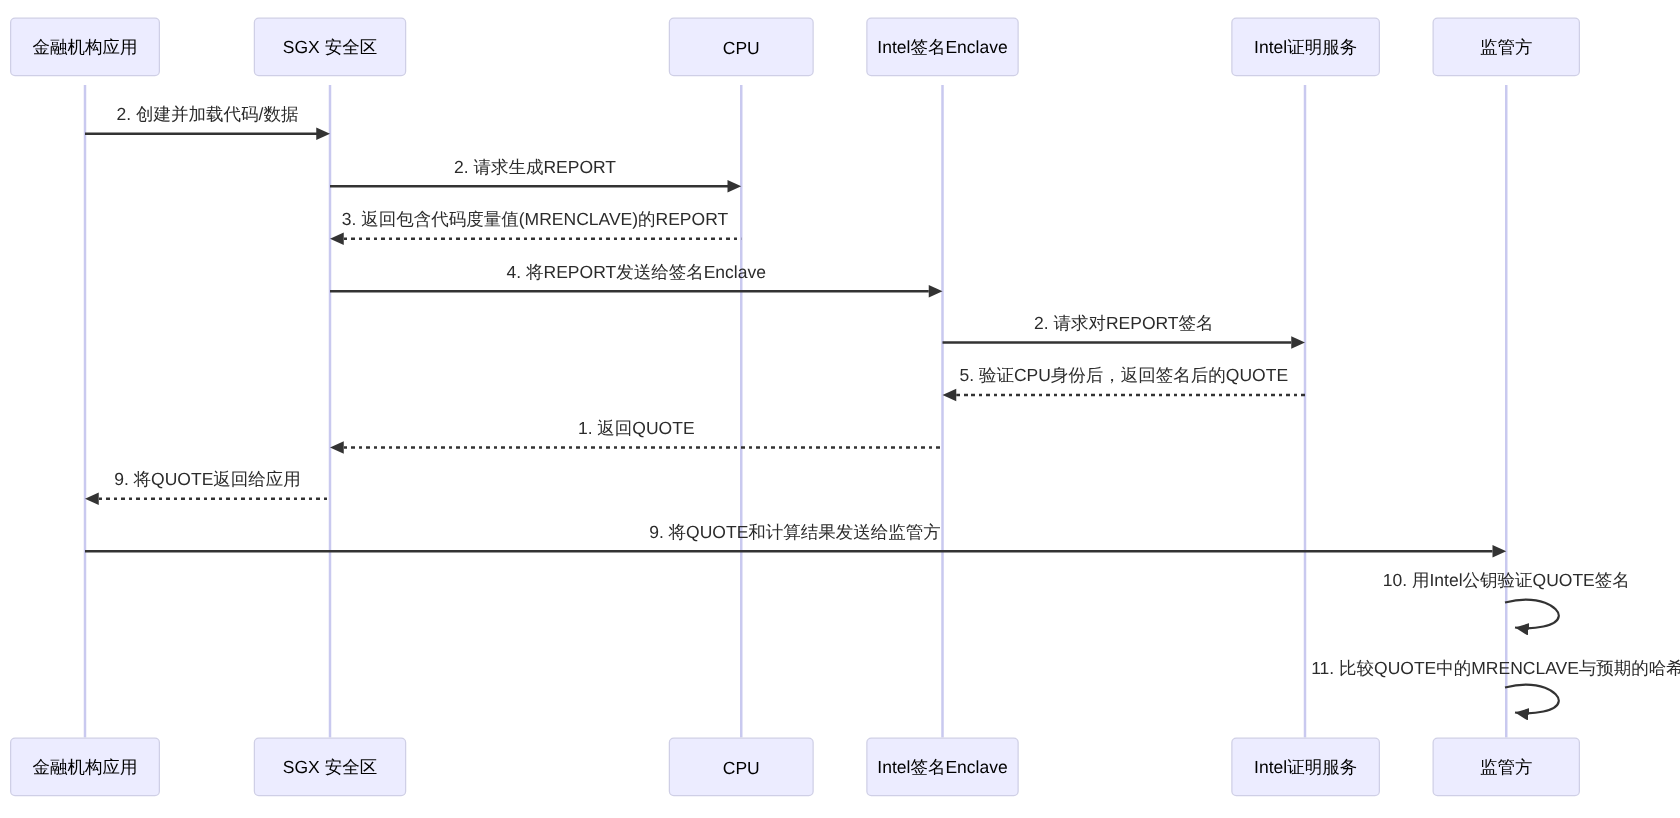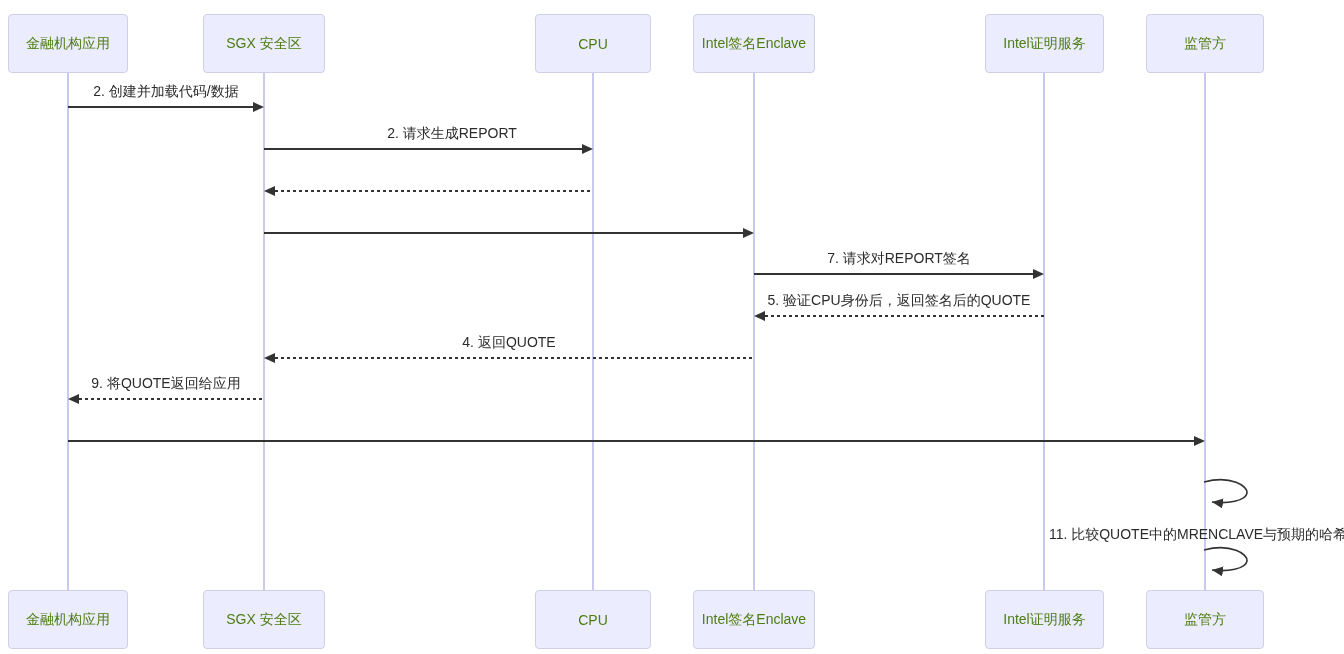--- a/index.html
+++ b/index.html
@@ -8,9 +8,9 @@
     font-family:"Liberation Sans","DejaVu Sans",sans-serif;color:#2b2b2b;
   }
   .actor{
-    position:absolute;height:59px;background:#ECECFF;border:1px solid #cfcfe6;
+    position:absolute;height:47px;background:#ECECFF;border:1px solid #cfcfe6;
     border-radius:4px;display:flex;align-items:center;justify-content:center;
-    font-size:14px;color:#4d7c0f;box-sizing:border-box;
+    font-size:14px;color:#000000;box-sizing:border-box;
   }
   .lifeline{
     position:absolute;top:68px;height:522px;width:2px;background:#c9c9ef;

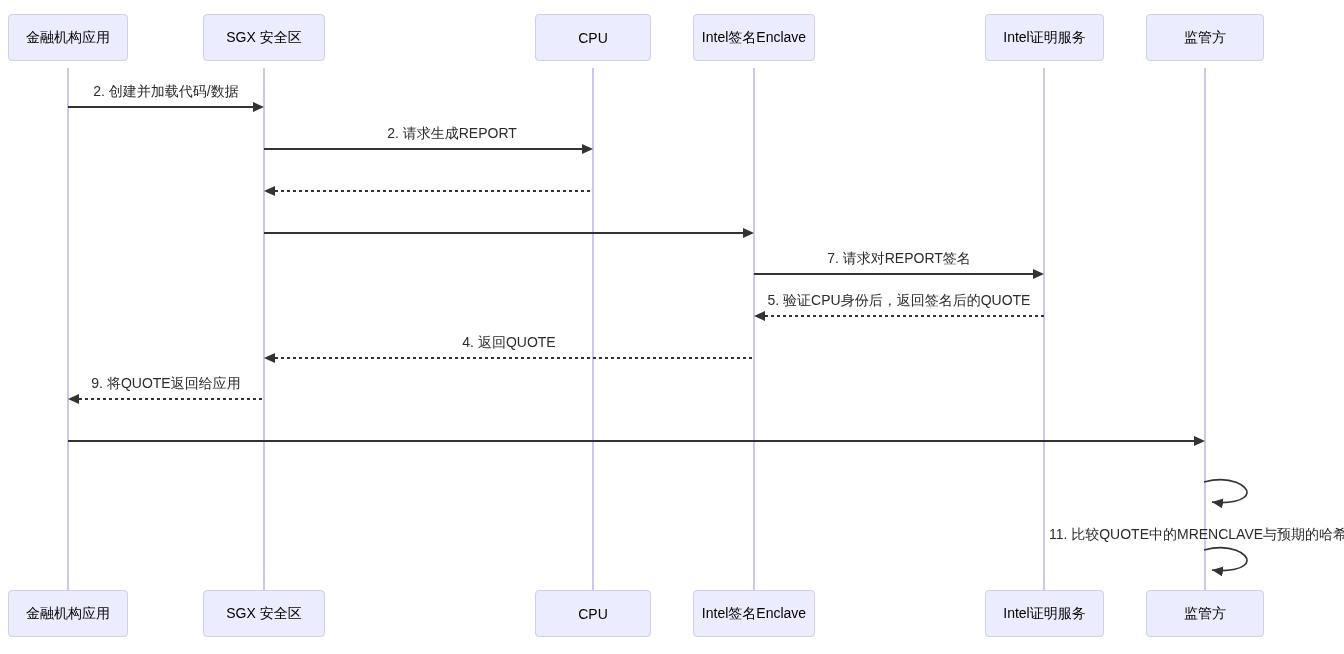--- a/index.html
+++ b/index.html
@@ -58,7 +58,7 @@
   <div class="mline" style="left:68px;top:106px;width:186px"></div>
   <div class="ah right" style="left:253px;top:102px"></div>
 
-  <div class="msg-label" style="left:452px;top:124px">2. 请求生成REPORT</div>
+  <div class="msg-label" style="left:428px;top:124px">2. 请求生成REPORT</div>
   <div class="mline" style="left:264px;top:148px;width:319px"></div>
   <div class="ah right" style="left:582px;top:144px"></div>
 

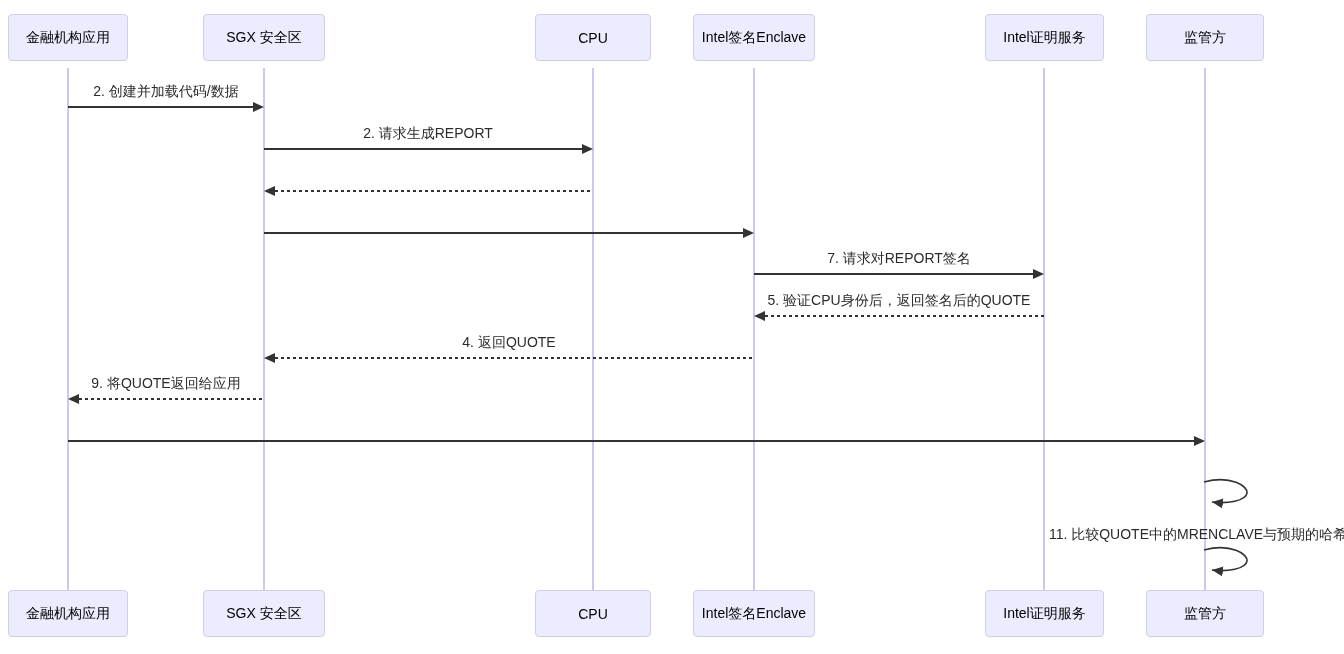--- a/index.html
+++ b/index.html
@@ -62,6 +62,7 @@
   <div class="mline" style="left:264px;top:148px;width:319px"></div>
   <div class="ah right" style="left:582px;top:144px"></div>
 
+  <div class="msg-label" style="left:428px;top:166px">3. 返回包含代码度量值(MRENCLAVE)的REPORT</div>
   <div class="mline dashed" style="left:275px;top:190px;width:318px"></div>
   <div class="ah left" style="left:264px;top:186px"></div>
 

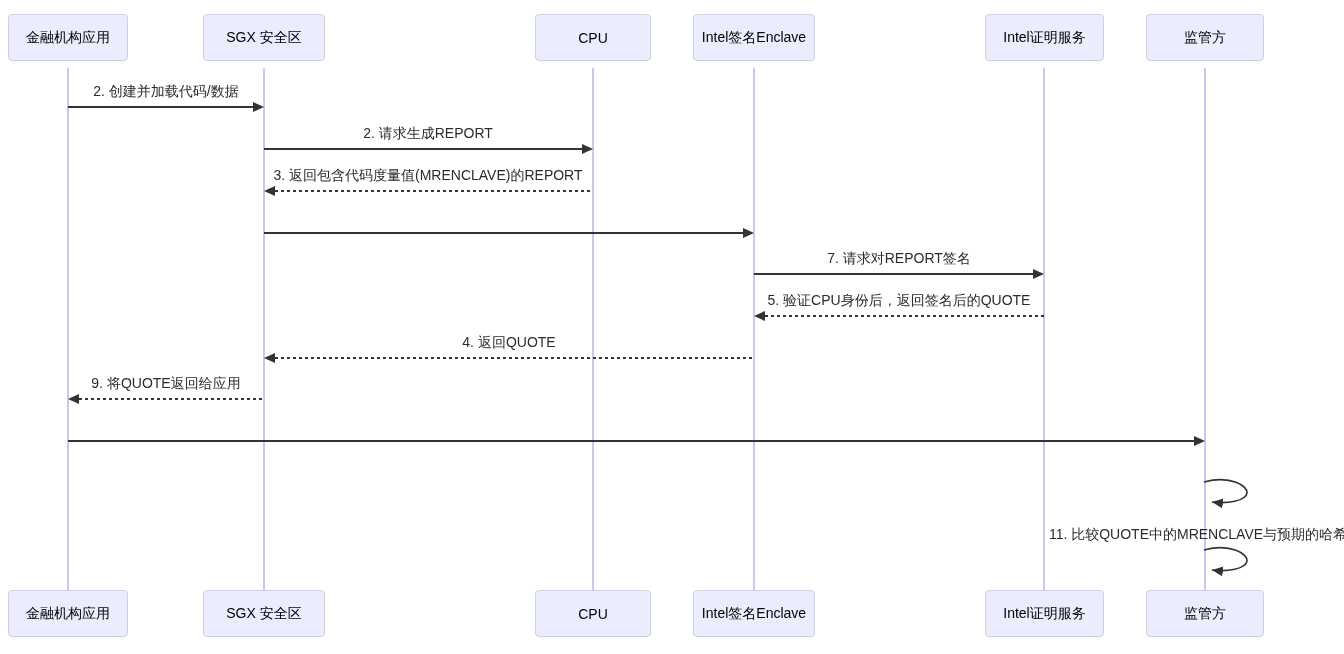--- a/index.html
+++ b/index.html
@@ -66,6 +66,7 @@
   <div class="mline dashed" style="left:275px;top:190px;width:318px"></div>
   <div class="ah left" style="left:264px;top:186px"></div>
 
+  <div class="msg-label" style="left:509px;top:208px">4. 将REPORT发送给签名Enclave</div>
   <div class="mline" style="left:264px;top:232px;width:479px"></div>
   <div class="ah right" style="left:743px;top:228px"></div>
 

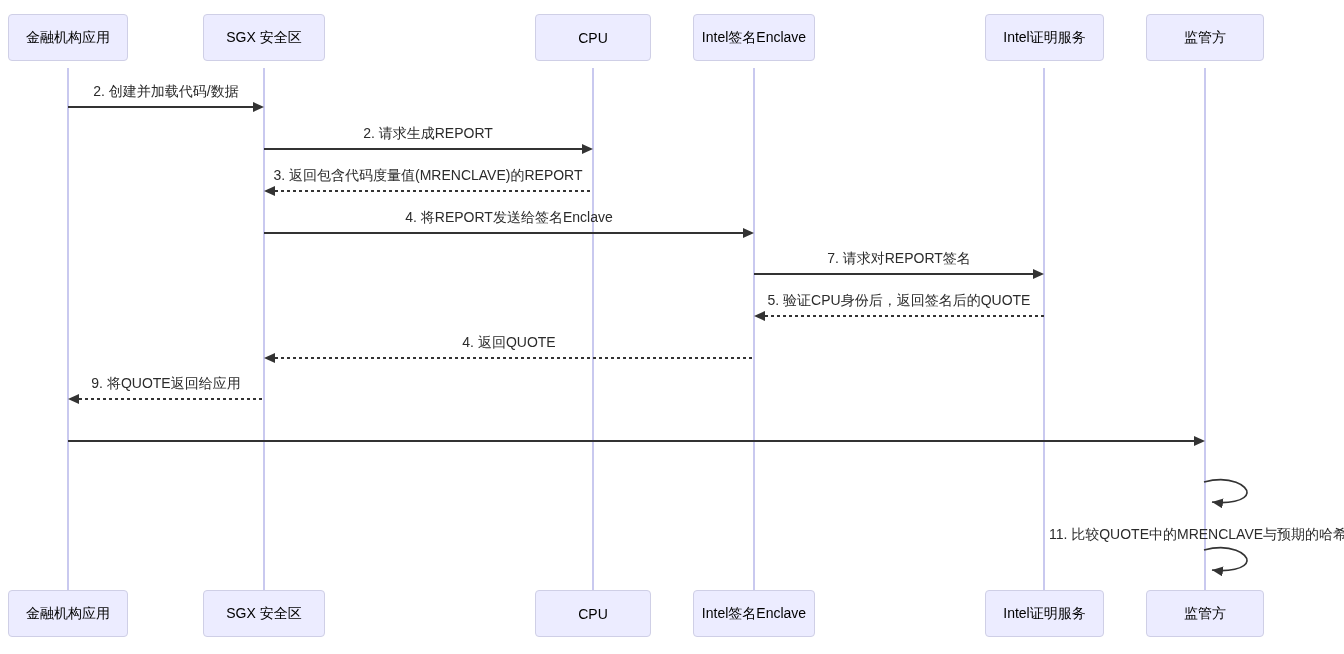--- a/index.html
+++ b/index.html
@@ -70,7 +70,7 @@
   <div class="mline" style="left:264px;top:232px;width:479px"></div>
   <div class="ah right" style="left:743px;top:228px"></div>
 
-  <div class="msg-label" style="left:899px;top:249px">7. 请求对REPORT签名</div>
+  <div class="msg-label" style="left:899px;top:249px">2. 请求对REPORT签名</div>
   <div class="mline" style="left:754px;top:273px;width:279px"></div>
   <div class="ah right" style="left:1033px;top:269px"></div>
 

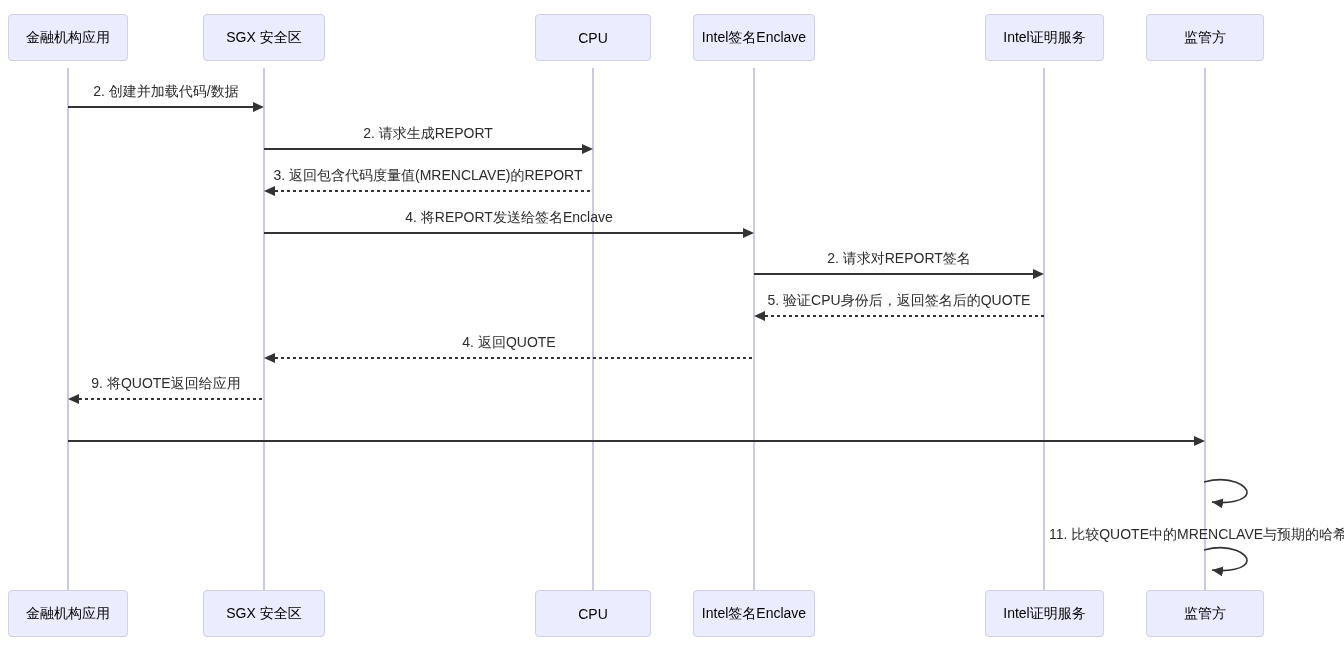--- a/index.html
+++ b/index.html
@@ -78,7 +78,7 @@
   <div class="mline dashed" style="left:765px;top:315px;width:279px"></div>
   <div class="ah left" style="left:754px;top:311px"></div>
 
-  <div class="msg-label" style="left:509px;top:333px">4. 返回QUOTE</div>
+  <div class="msg-label" style="left:509px;top:333px">1. 返回QUOTE</div>
   <div class="mline dashed" style="left:275px;top:357px;width:479px"></div>
   <div class="ah left" style="left:264px;top:353px"></div>
 

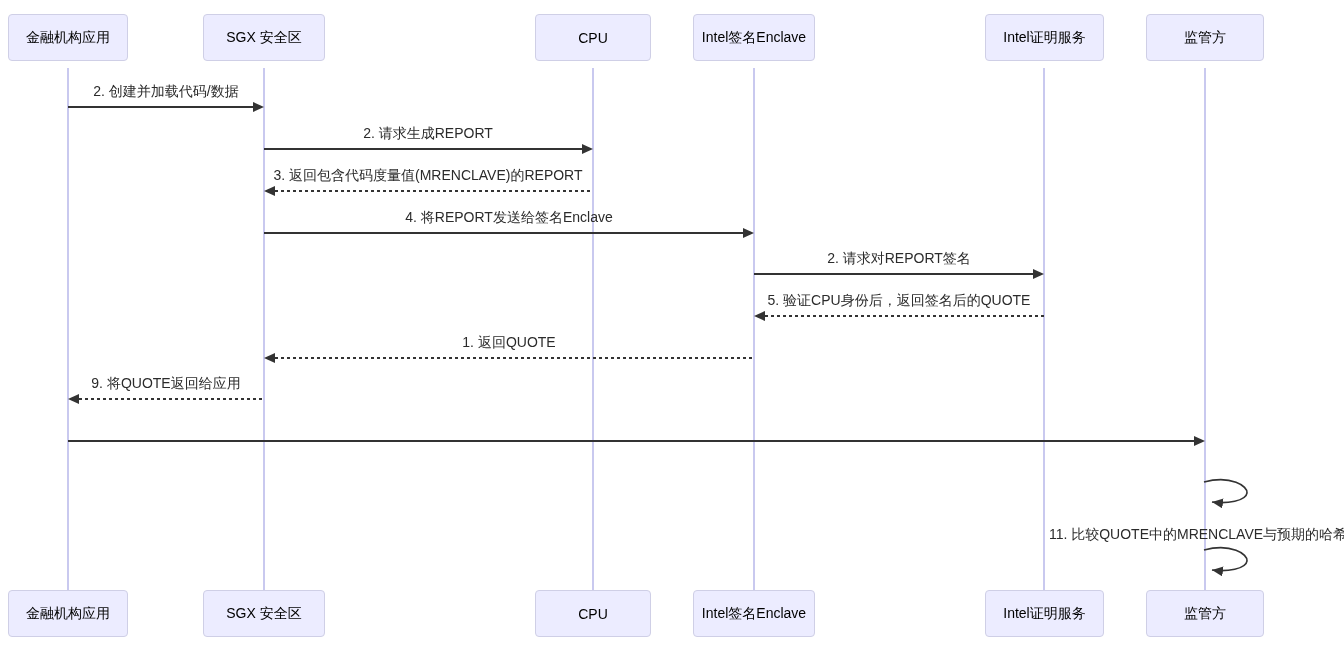--- a/index.html
+++ b/index.html
@@ -86,6 +86,7 @@
   <div class="mline dashed" style="left:79px;top:398px;width:185px"></div>
   <div class="ah left" style="left:68px;top:394px"></div>
 
+  <div class="msg-label" style="left:636px;top:416px">9. 将QUOTE和计算结果发送给监管方</div>
   <div class="mline" style="left:68px;top:440px;width:1126px"></div>
   <div class="ah right" style="left:1194px;top:436px"></div>
 

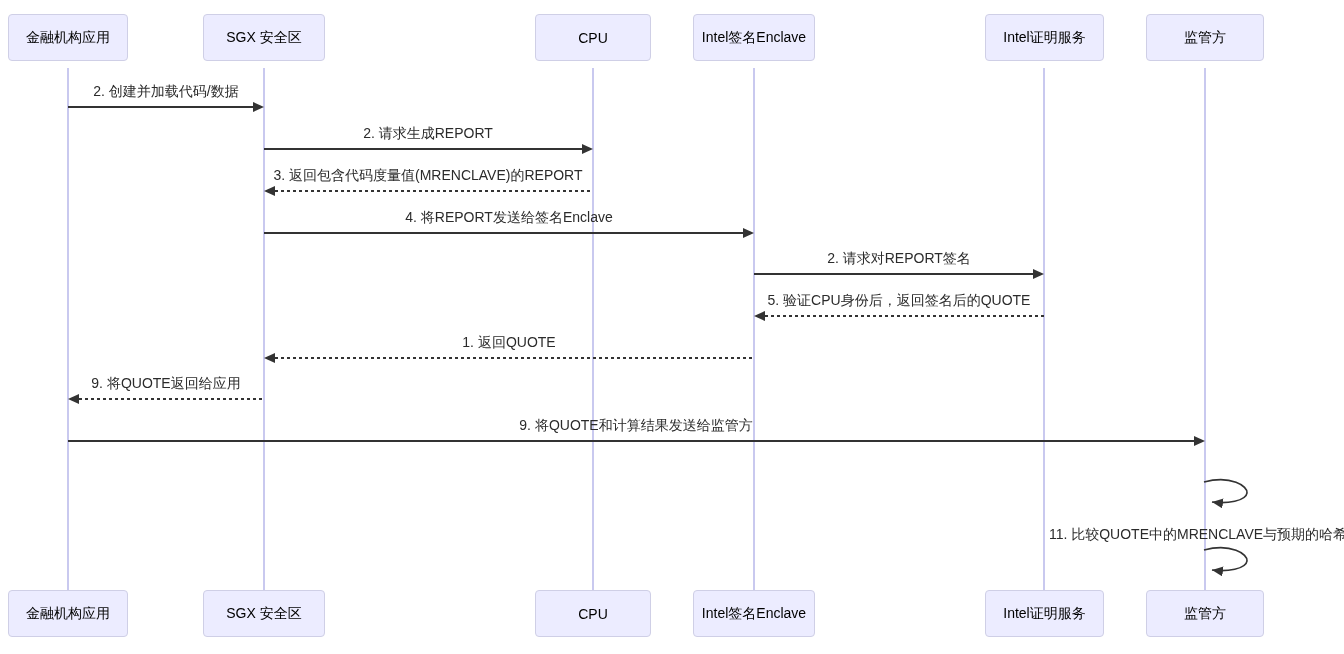--- a/index.html
+++ b/index.html
@@ -90,6 +90,7 @@
   <div class="mline" style="left:68px;top:440px;width:1126px"></div>
   <div class="ah right" style="left:1194px;top:436px"></div>
 
+  <div class="msg-label" style="left:1205px;top:455px">10. 用Intel公钥验证QUOTE签名</div>
   <svg class="loop-svg" style="left:1203px;top:480px" width="48" height="28" viewBox="0 0 48 28">
     <defs>
       <marker id="loopArrow10" markerUnits="userSpaceOnUse" markerWidth="14" markerHeight="12" refX="11" refY="5" orient="auto">

